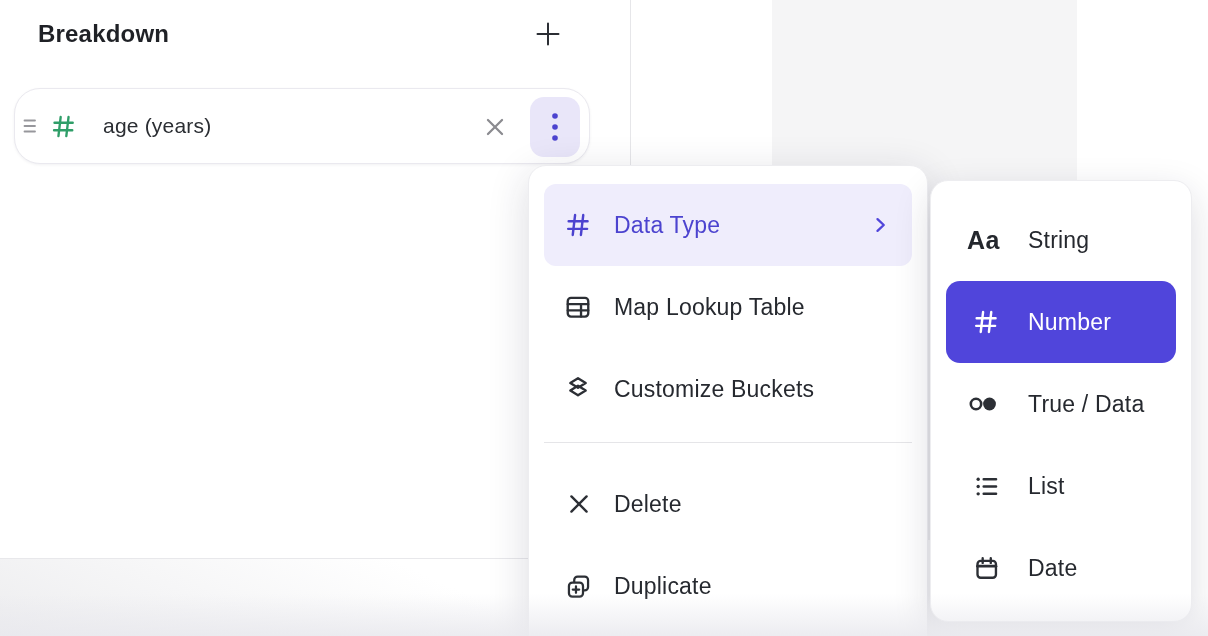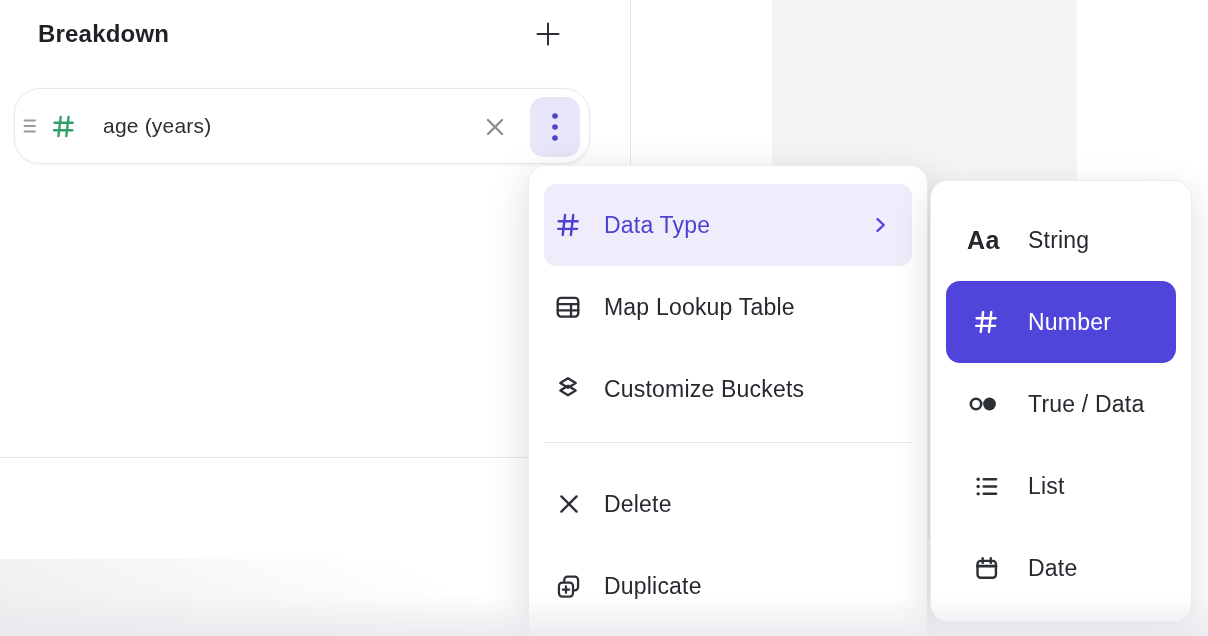--- a/index.html
+++ b/index.html
@@ -19,7 +19,7 @@
 
   
   .left-panel {
-    position:absolute; left:0; top:0; width:631px; height:458px;
+    position:absolute; left:0; top:0; width:631px; height:559px;
     background:#ffffff;
     border-right:1px solid #e6e6e9;
     border-bottom:1px solid #e8e8eb;

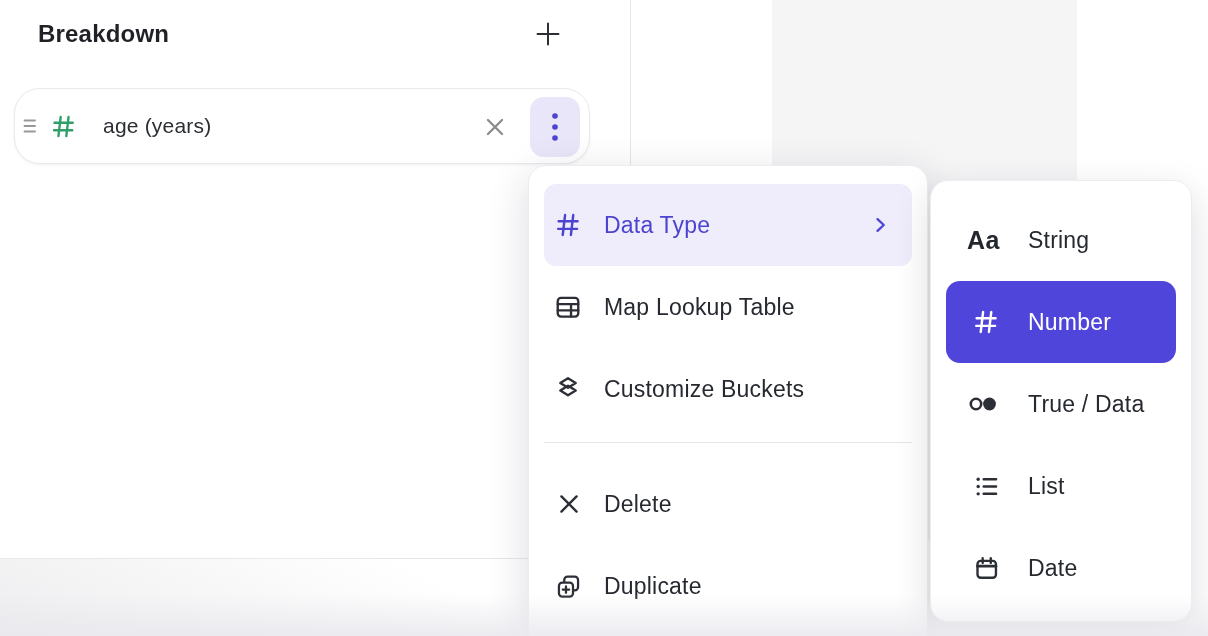--- a/index.html
+++ b/index.html
@@ -77,7 +77,7 @@
 
   .menu-item {
     height:82px; margin:0 15px; border-radius:12px;
-    display:flex; align-items:center; padding-left:4px;
+    display:flex; align-items:center; padding-left:14px;
     font-size:23px; font-weight:500; color:#26292f; letter-spacing:0.2px;
     cursor:pointer;
   }

